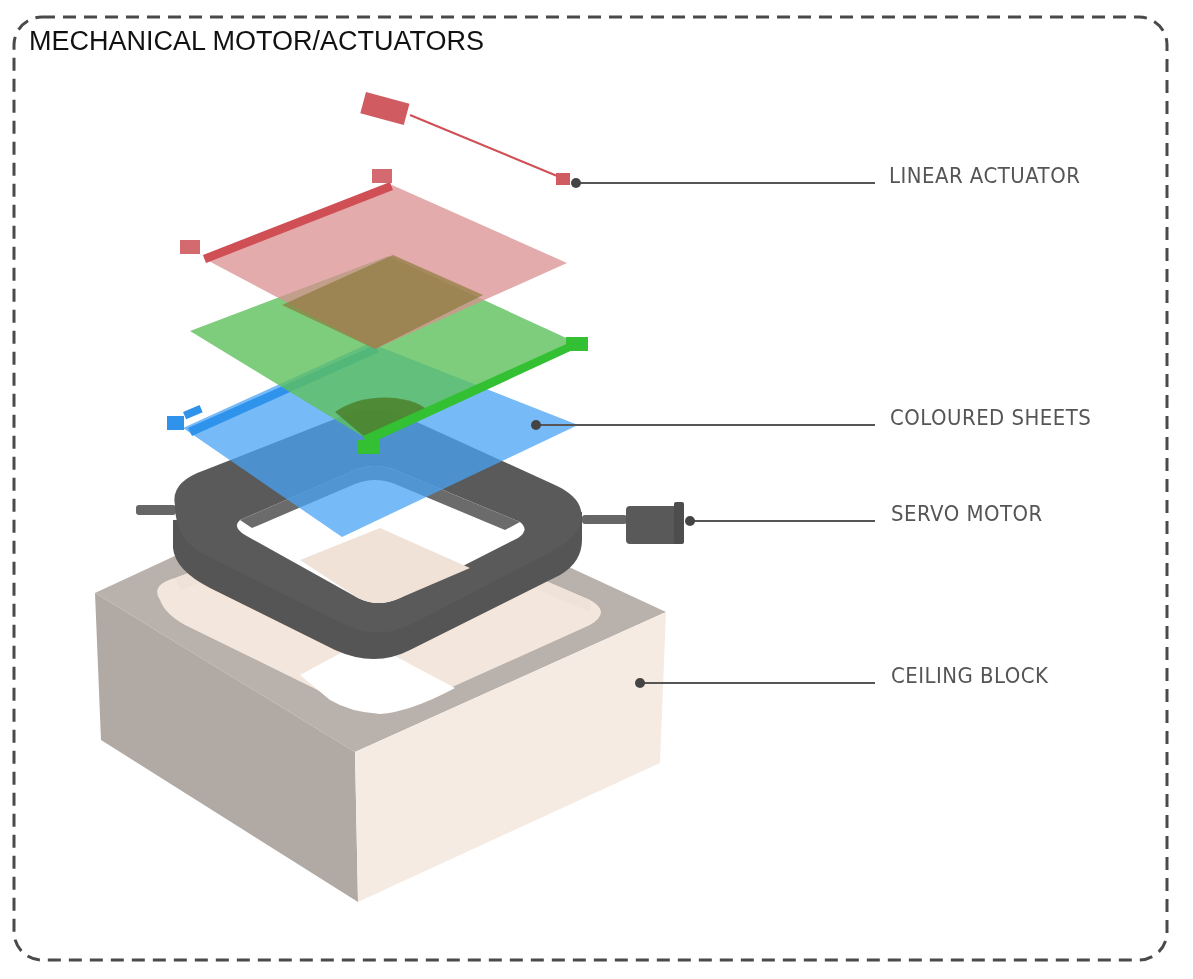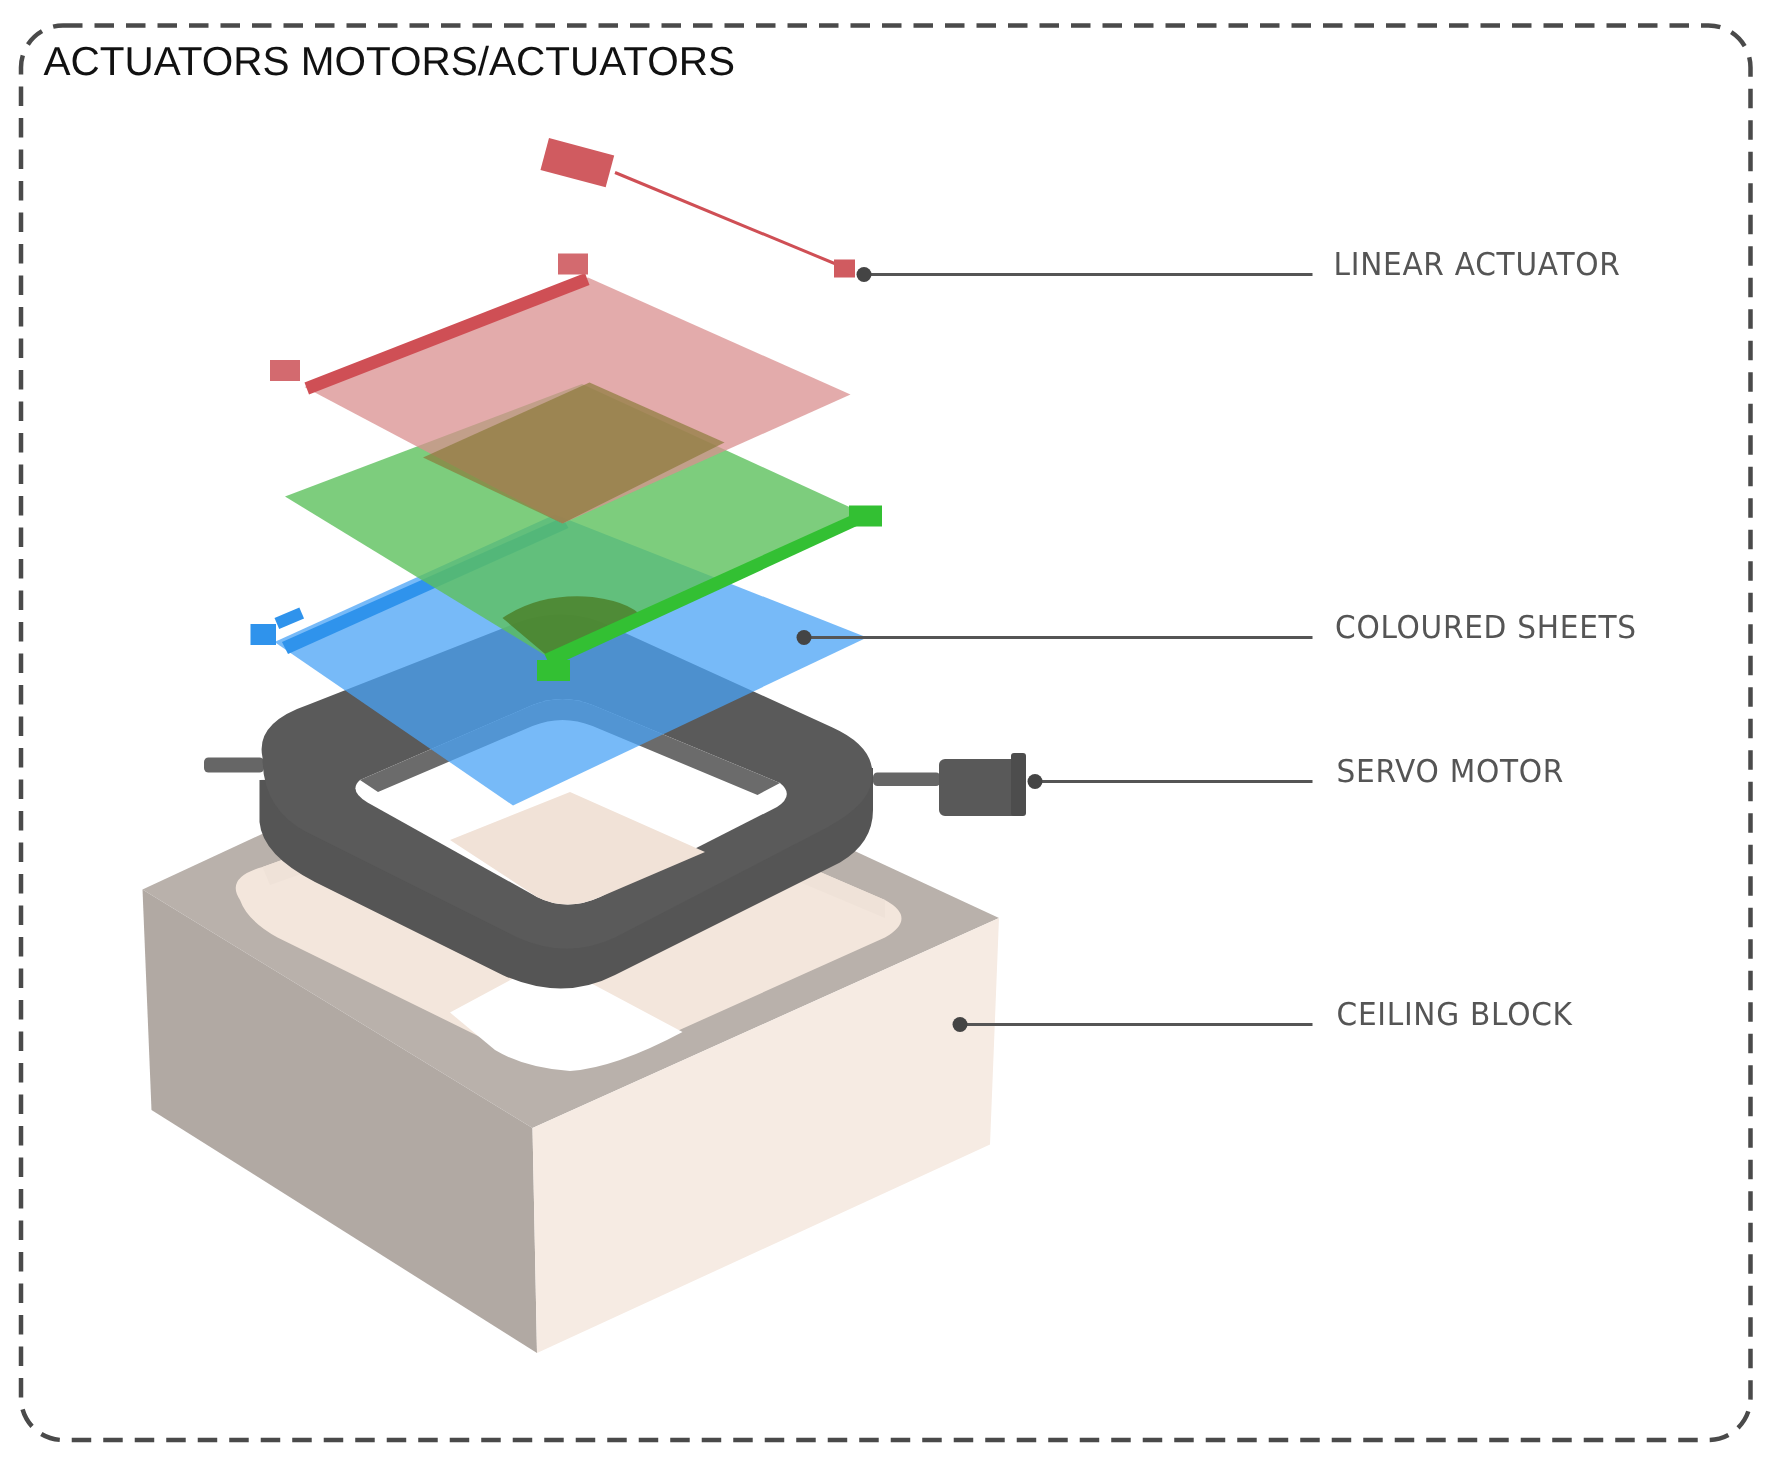--- a/index.html
+++ b/index.html
@@ -108,7 +108,7 @@
   </g>
 </svg>
 
-<div class="title">ACTUATORS MOTORS/ACTUATORS</div>
+<div class="title">MECHANICAL MOTOR/ACTUATORS</div>
 
 <div class="label" style="left:889px; top:164px;">LINEAR ACTUATOR</div>
 <div class="label" style="left:890px; top:406px;">COLOURED SHEETS</div>

